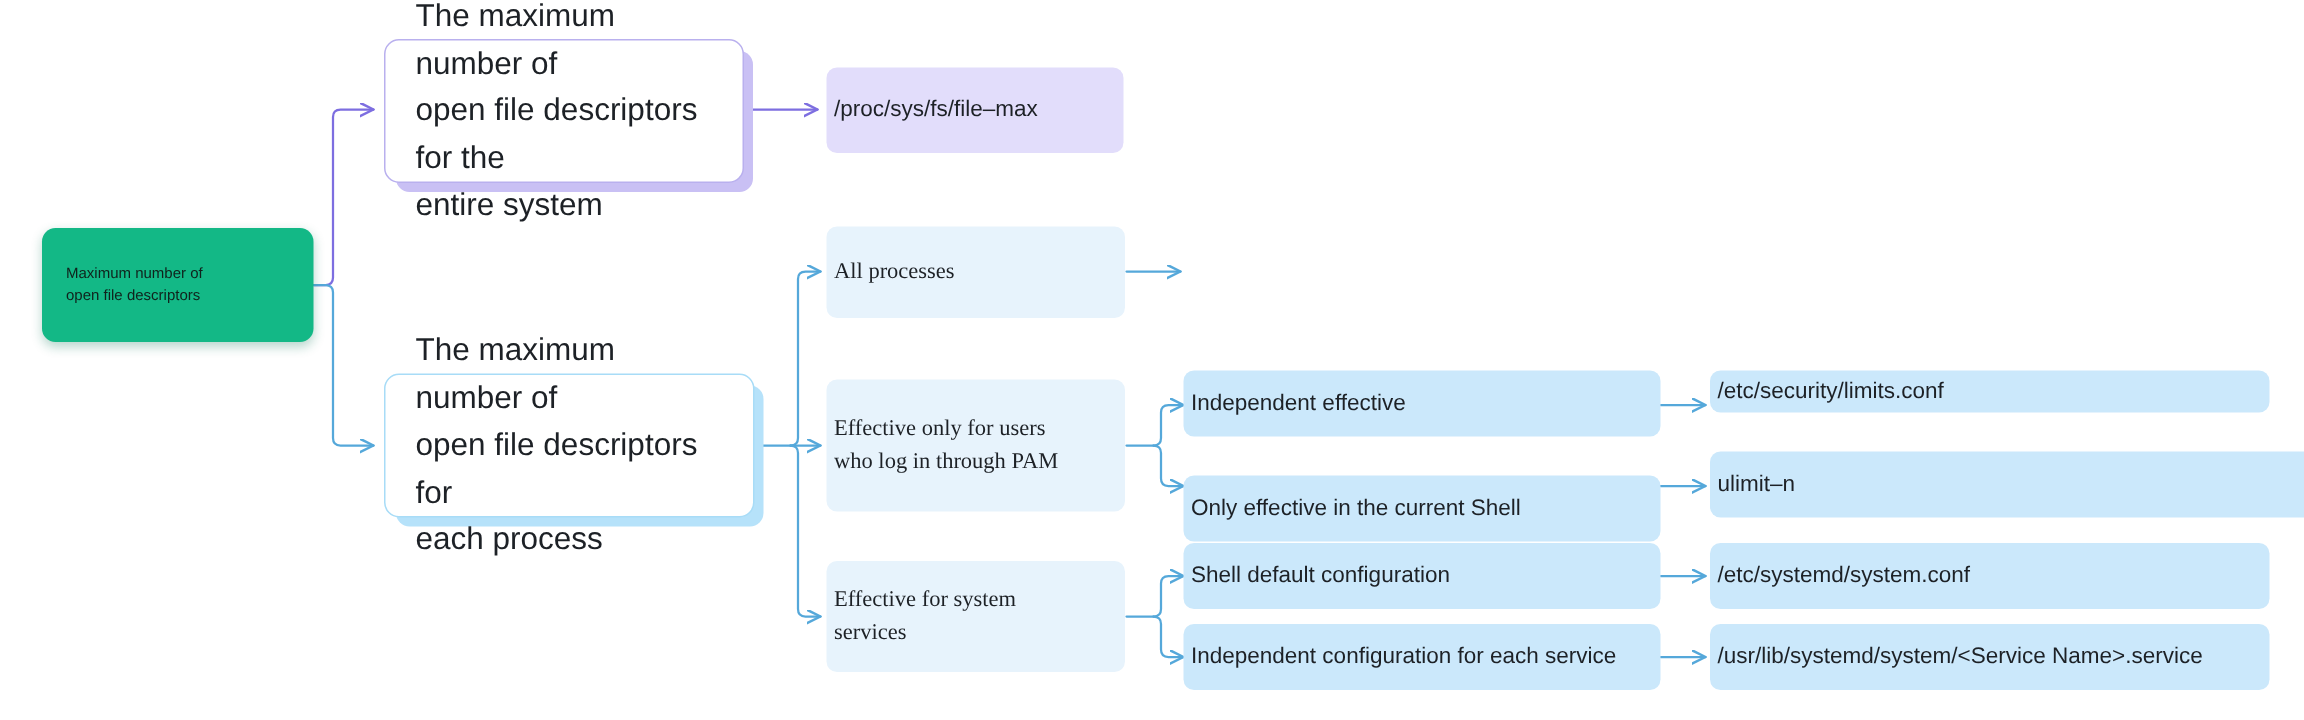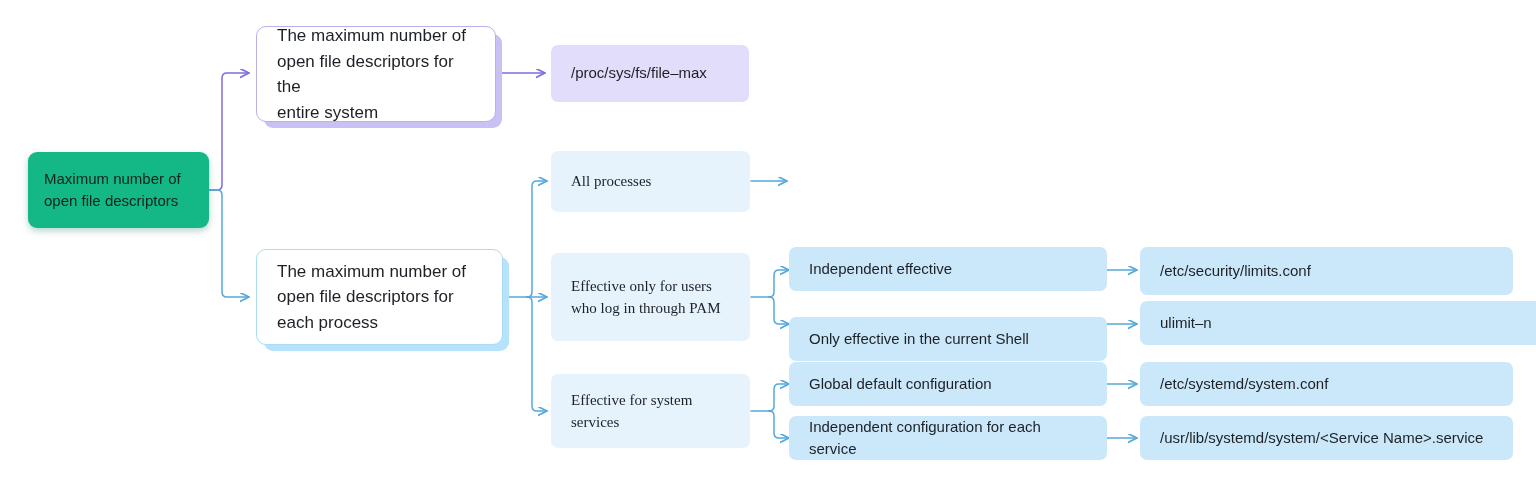--- a/index.html
+++ b/index.html
@@ -61,7 +61,7 @@
     border-radius: 10px;
     border-style: solid;
     border-width: 1.4px;
-    font-size: 17px;
+    font-size: 21px;
     padding: 0 20px;
   }
   .node-card.accent-purple {

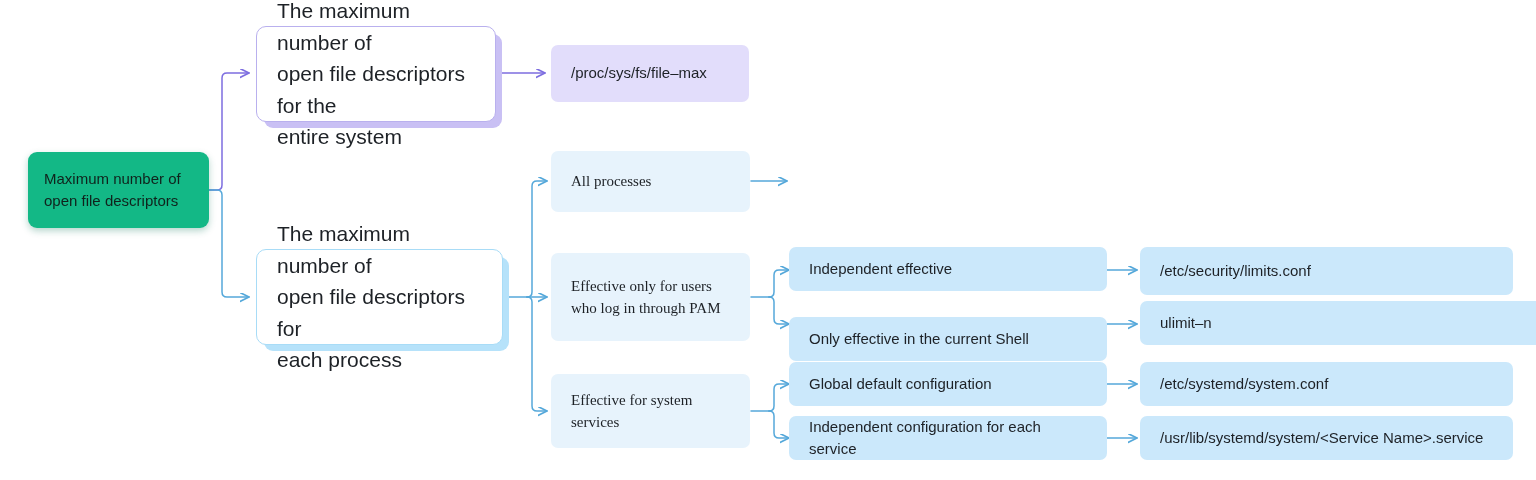--- a/index.html
+++ b/index.html
@@ -77,7 +77,7 @@
   .node-fill {
     border-radius: 7px;
     font-size: 15px;
-    padding: 0 20px;
+    padding: 0 5px;
   }
   .node-fill.tone-lavender { background: #e2ddfb; }
   .node-fill.tone-paleblue { background: #e7f3fc; font-family: Liberation Serif, serif; }

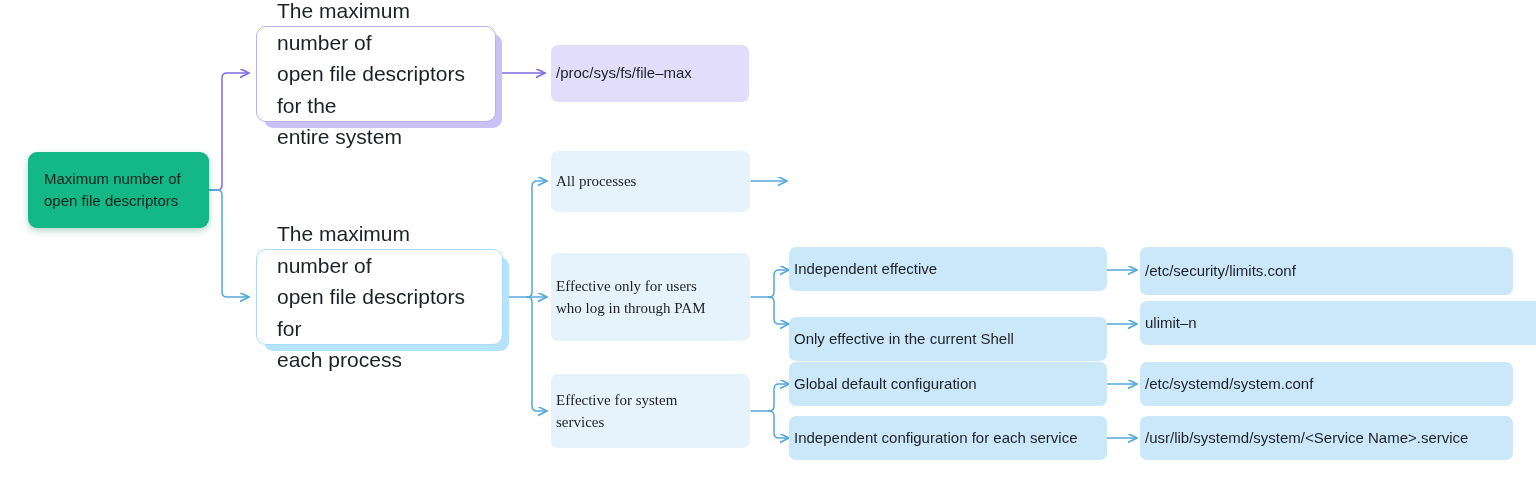--- a/index.html
+++ b/index.html
@@ -50,7 +50,7 @@
   .node-root {
     border-radius: 9px;
     color: #10221c;
-    font-size: 15px;
+    font-size: 10px;
     padding: 0 16px;
     box-shadow: 0 3px 7px rgba(16,120,90,0.30);
   }

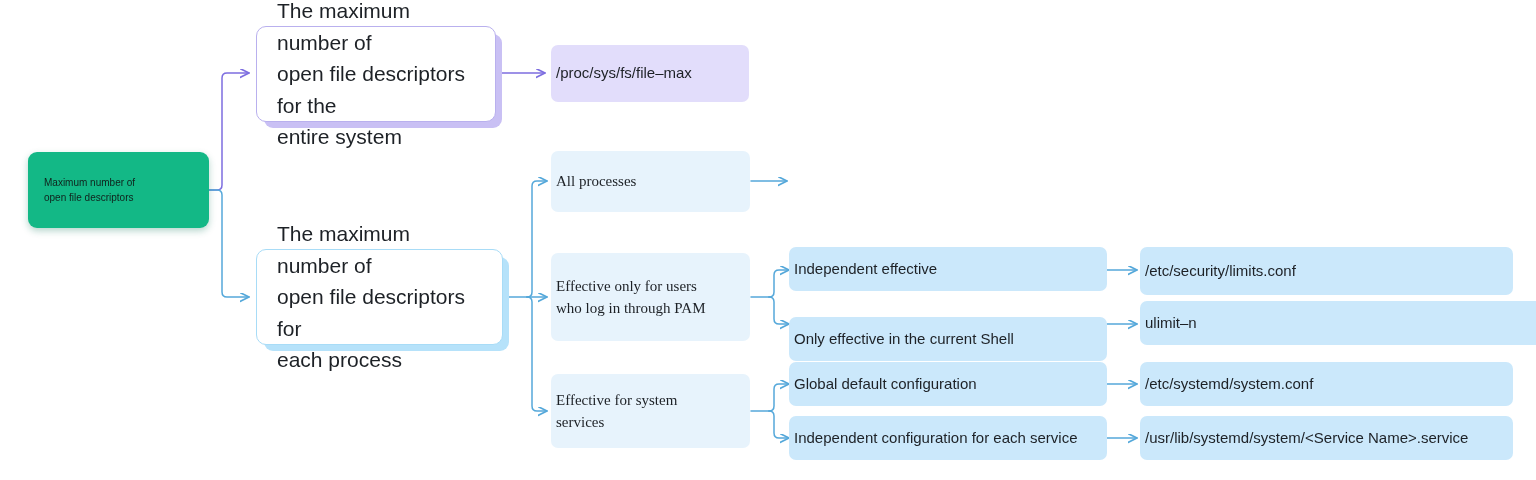--- a/index.html
+++ b/index.html
@@ -186,7 +186,7 @@
     <span class="node-text">Independent configuration for each service</span>
   </div>
 
-  <div class="node node-fill tone-blue" style="left:1140px; top:247px; width:373px; height:48px;">
+  <div class="node node-fill tone-blue" style="left:1140px; top:247px; width:373px; height:28px;">
     <span class="node-text">/etc/security/limits.conf</span>
   </div>
 

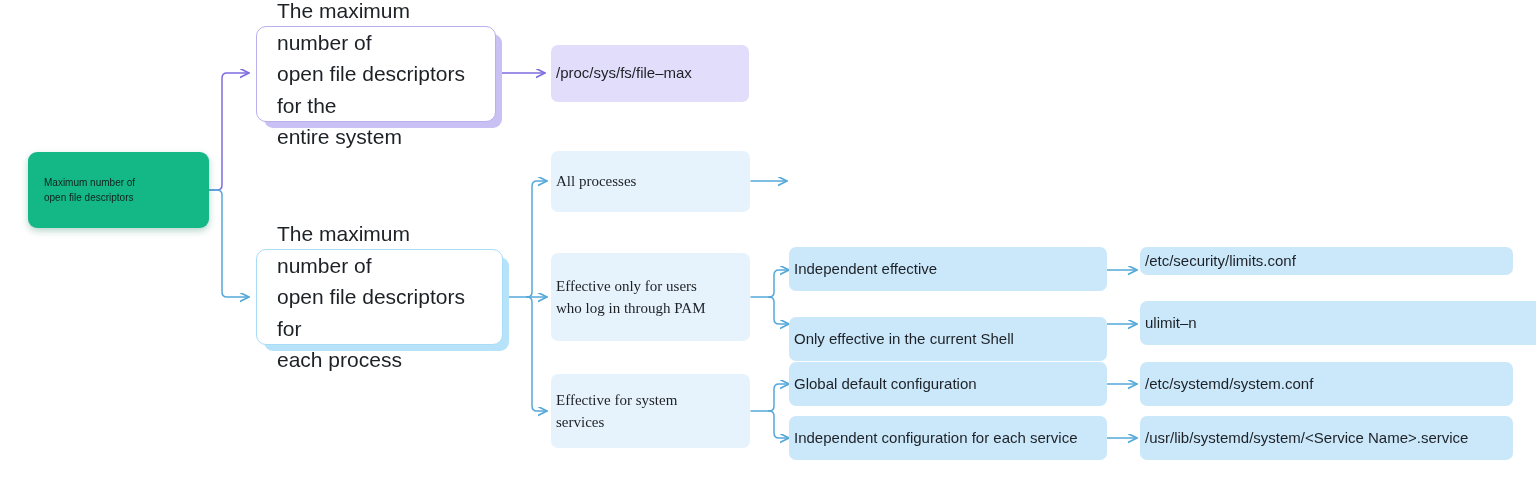--- a/index.html
+++ b/index.html
@@ -179,7 +179,7 @@
   </div>
 
   <div class="node node-fill tone-blue" style="left:789px; top:362px; width:318px; height:44px;">
-    <span class="node-text">Global default configuration</span>
+    <span class="node-text">Shell default configuration</span>
   </div>
 
   <div class="node node-fill tone-blue" style="left:789px; top:416px; width:318px; height:44px;">

